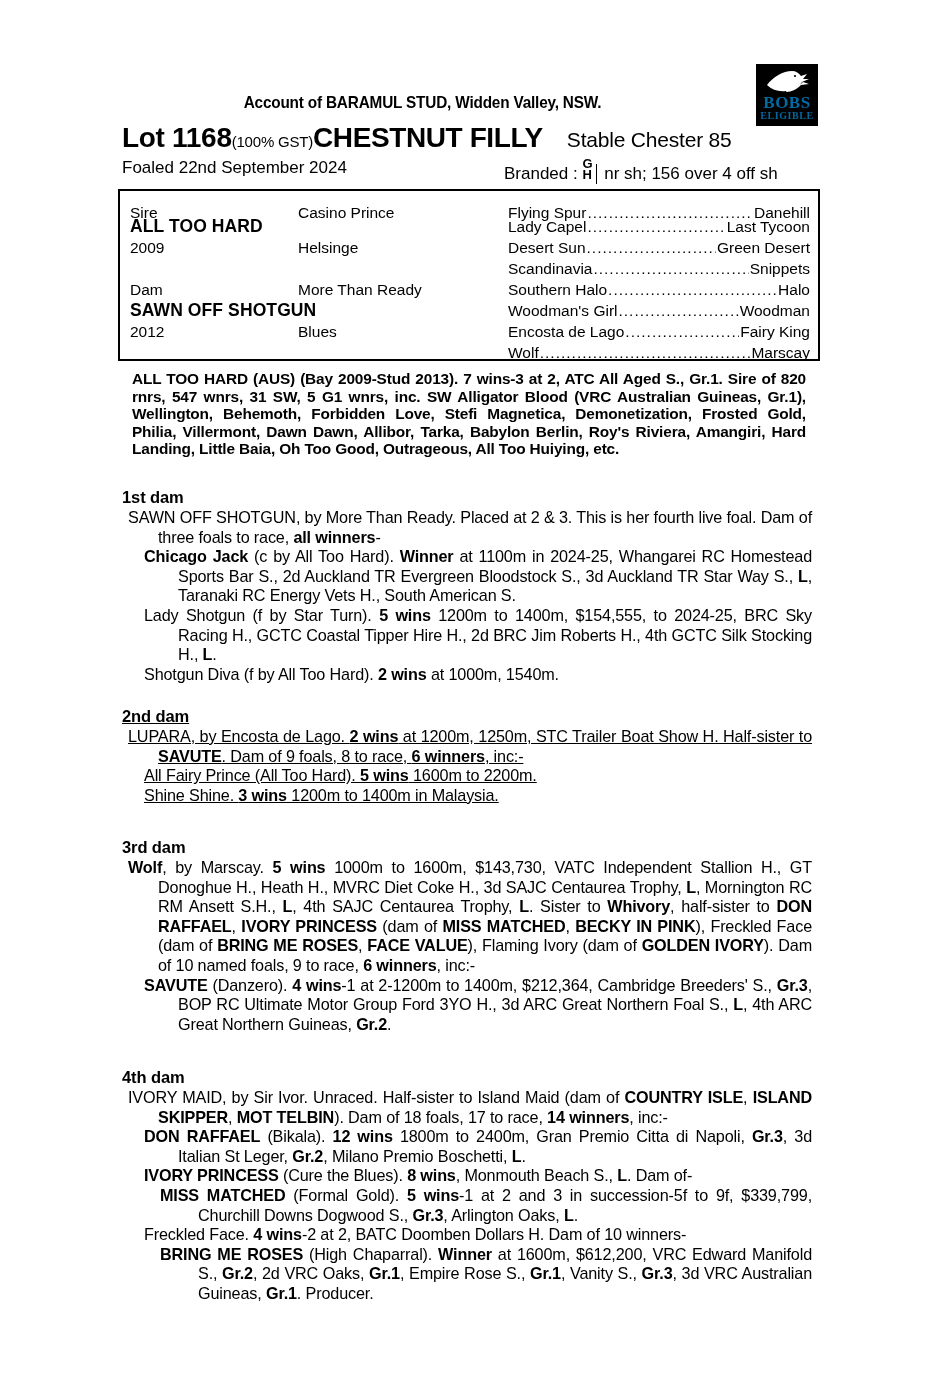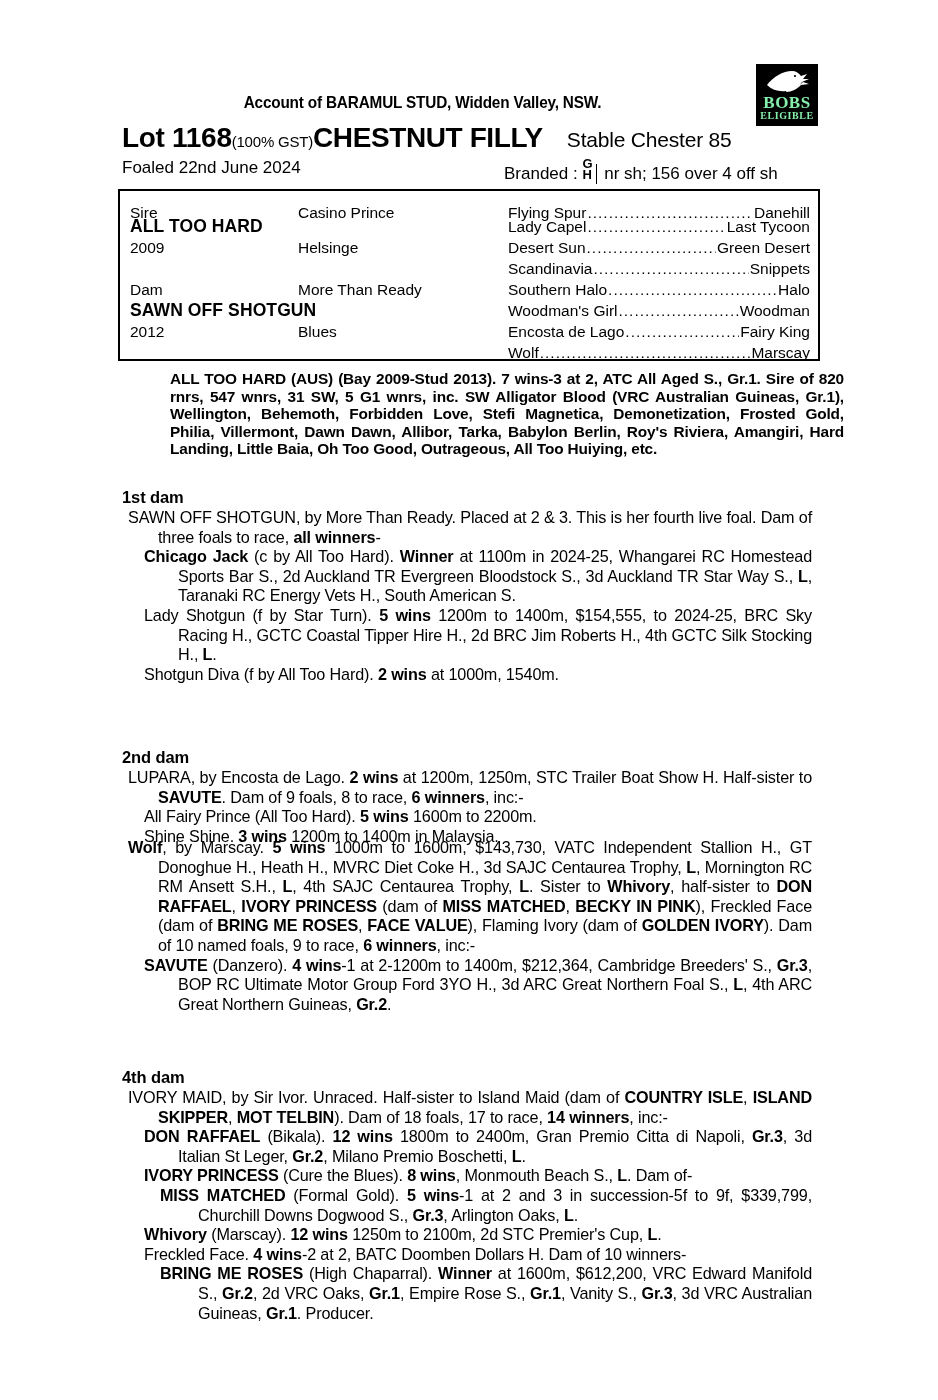--- a/index.html
+++ b/index.html
@@ -30,7 +30,7 @@
     width: 62px;
     height: 62px;
     background: #000000;
-    color: #86efac;
+    color: #0369a1;
     text-align: center;
     box-sizing: border-box;
     padding-top: 3px;

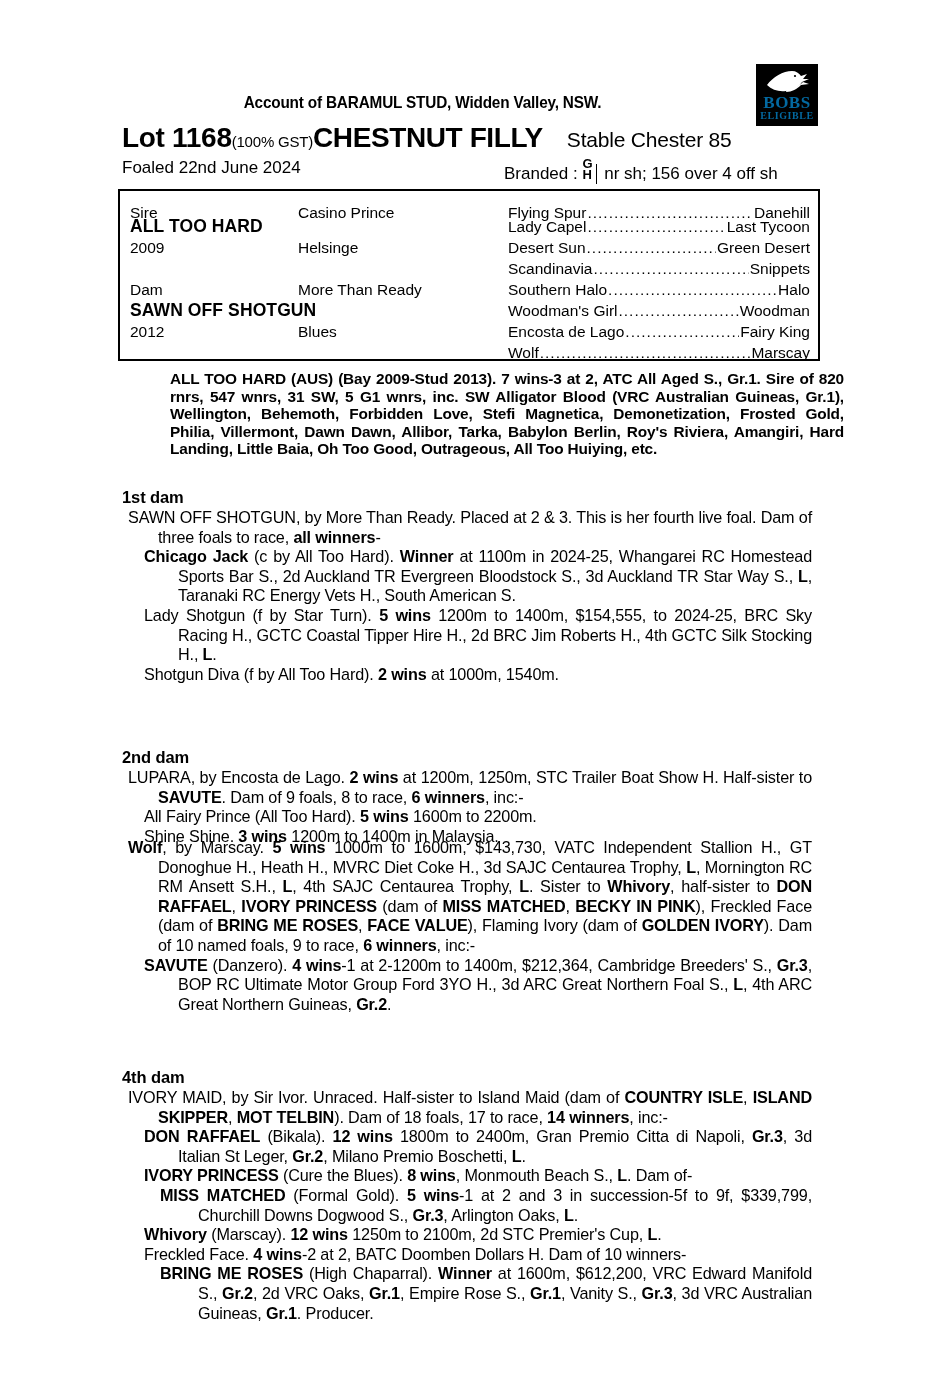--- a/index.html
+++ b/index.html
@@ -238,7 +238,7 @@
   </div>
 
   <div class="foaled-row">
-    <span class="foaled-text">Foaled 22nd June 2024</span>
+    <span class="foaled-text">Foaled 22nd September 2024</span>
     <span class="branded-text"><span>Branded : </span><span class="brand-stack"><span>G</span><span>H</span></span><span class="brand-bar"></span><span> nr sh; 156 over 4 off sh</span></span>
   </div>
 

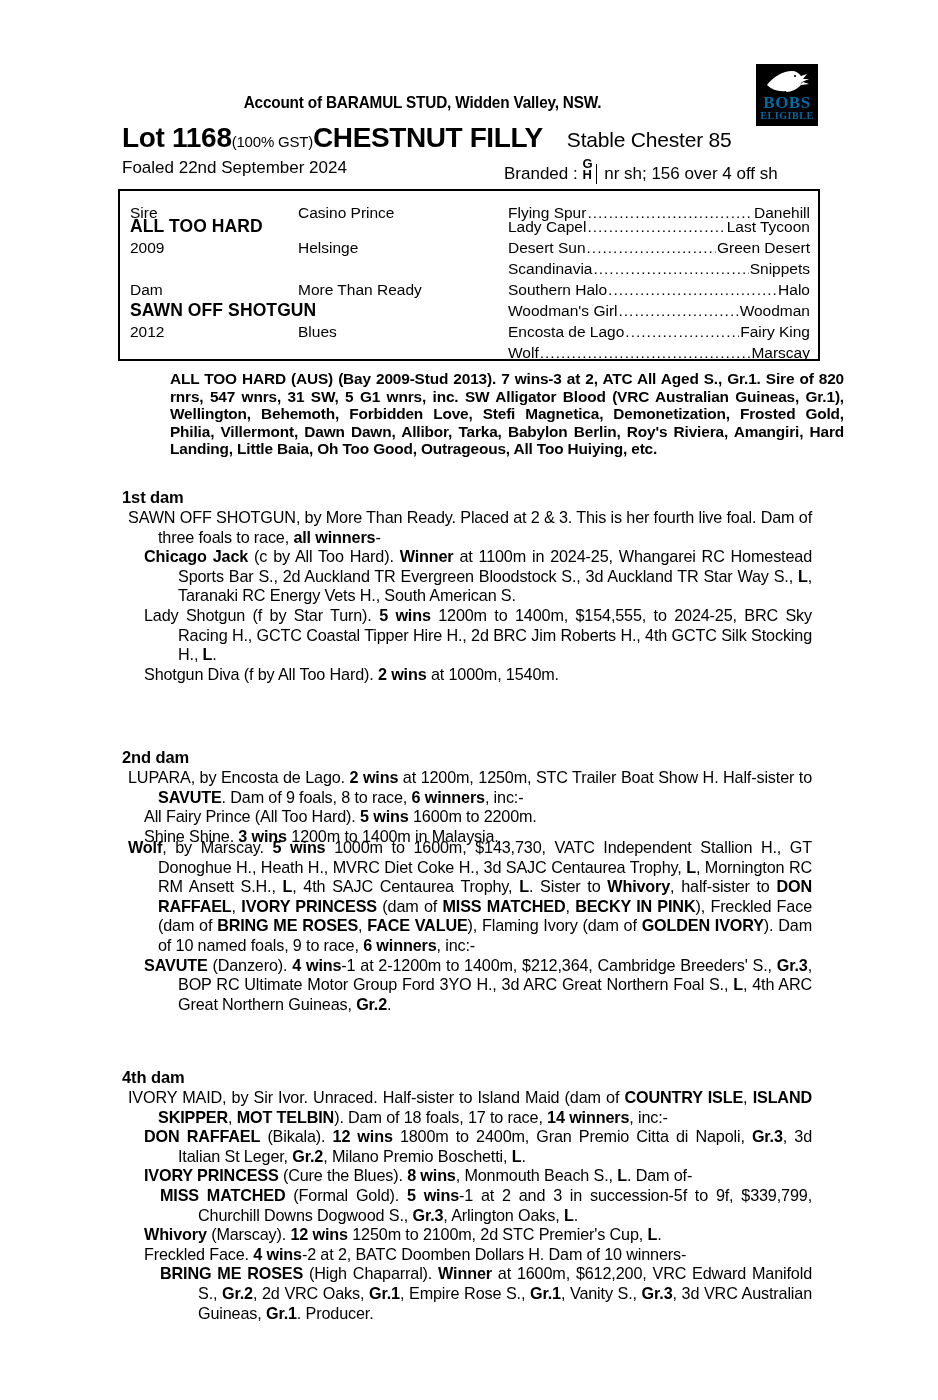--- a/index.html
+++ b/index.html
@@ -186,7 +186,6 @@
     font-weight: bold;
     text-align: justify;
     letter-spacing: -0.15px;
-    margin-left: 38px;
   }
   .sire-summary > span { display: inline; }
 

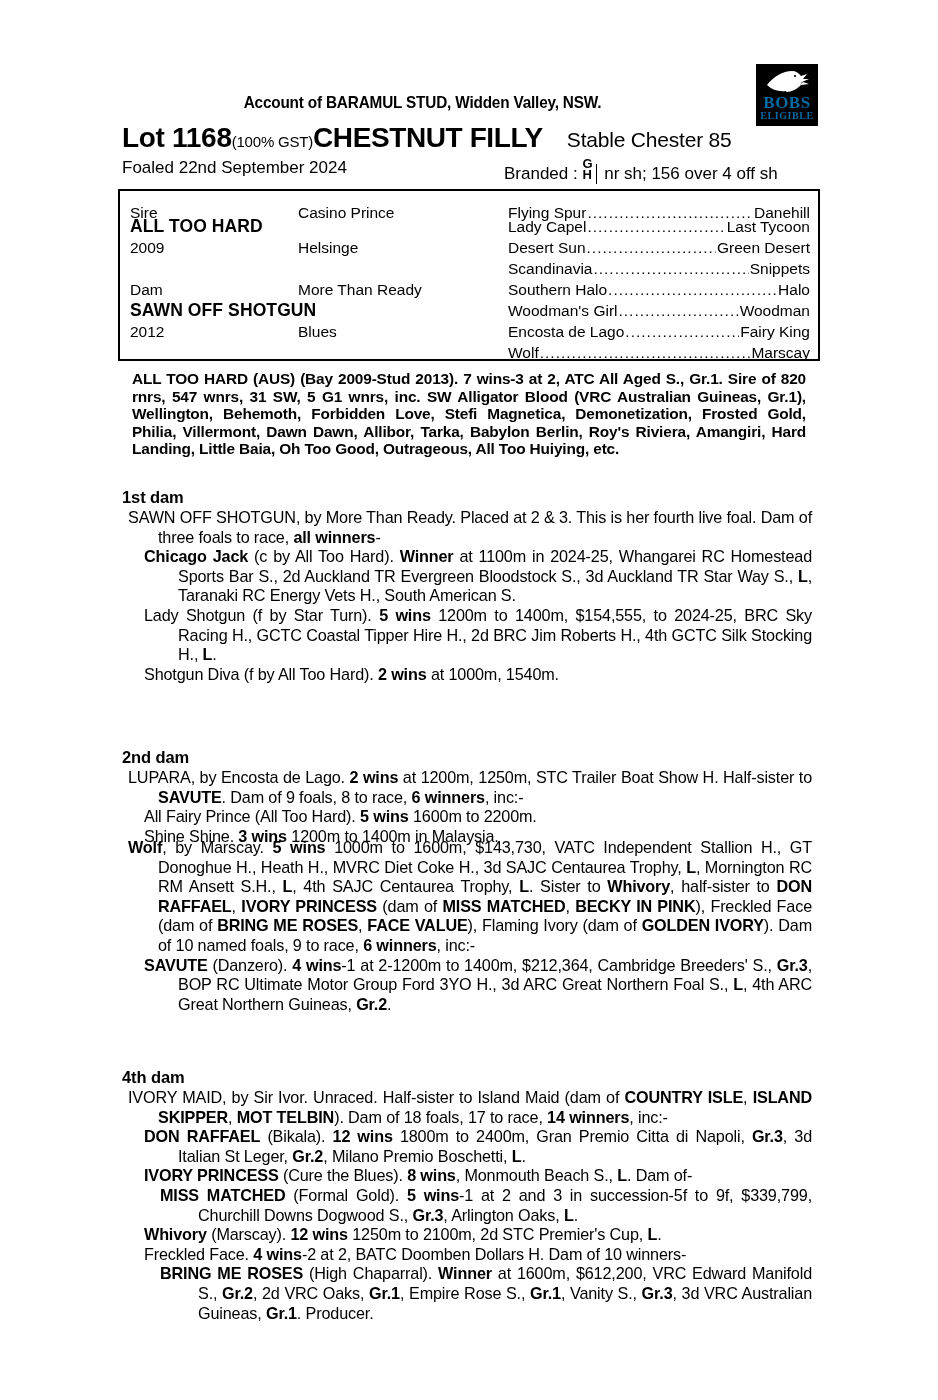--- a/index.html
+++ b/index.html
@@ -342,7 +342,7 @@
         <div class="para ind1"><span>Lady Shotgun (f by Star Turn). </span><b>5 wins</b><span> 1200m to 1400m, $154,555, to 2024-25, BRC Sky Racing H., GCTC Coastal Tipper Hire H., 2d BRC Jim Roberts H., 4th GCTC Silk Stocking H., </span><b>L</b><span>.</span></div>
         <div class="para ind1"><span>Shotgun Diva (f by All Too Hard). </span><b>2 wins</b><span> at 1000m, 1540m.</span></div>
       </div>
-      <div class="section" style="top: 748px;">
+      <div class="section" style="top: 707px; text-decoration: underline;">
         <div class="sec-head">2nd dam</div>
         <div class="para ind0h"><span>LUPARA, by Encosta de Lago. </span><b>2 wins</b><span> at 1200m, 1250m, STC Trailer Boat Show H. Half-sister to </span><b>SAVUTE</b><span>. Dam of 9 foals, 8 to race, </span><b>6 winners</b><span>, inc:-</span></div>
         <div class="para ind1"><span>All Fairy Prince (All Too Hard). </span><b>5 wins</b><span> 1600m to 2200m.</span></div>

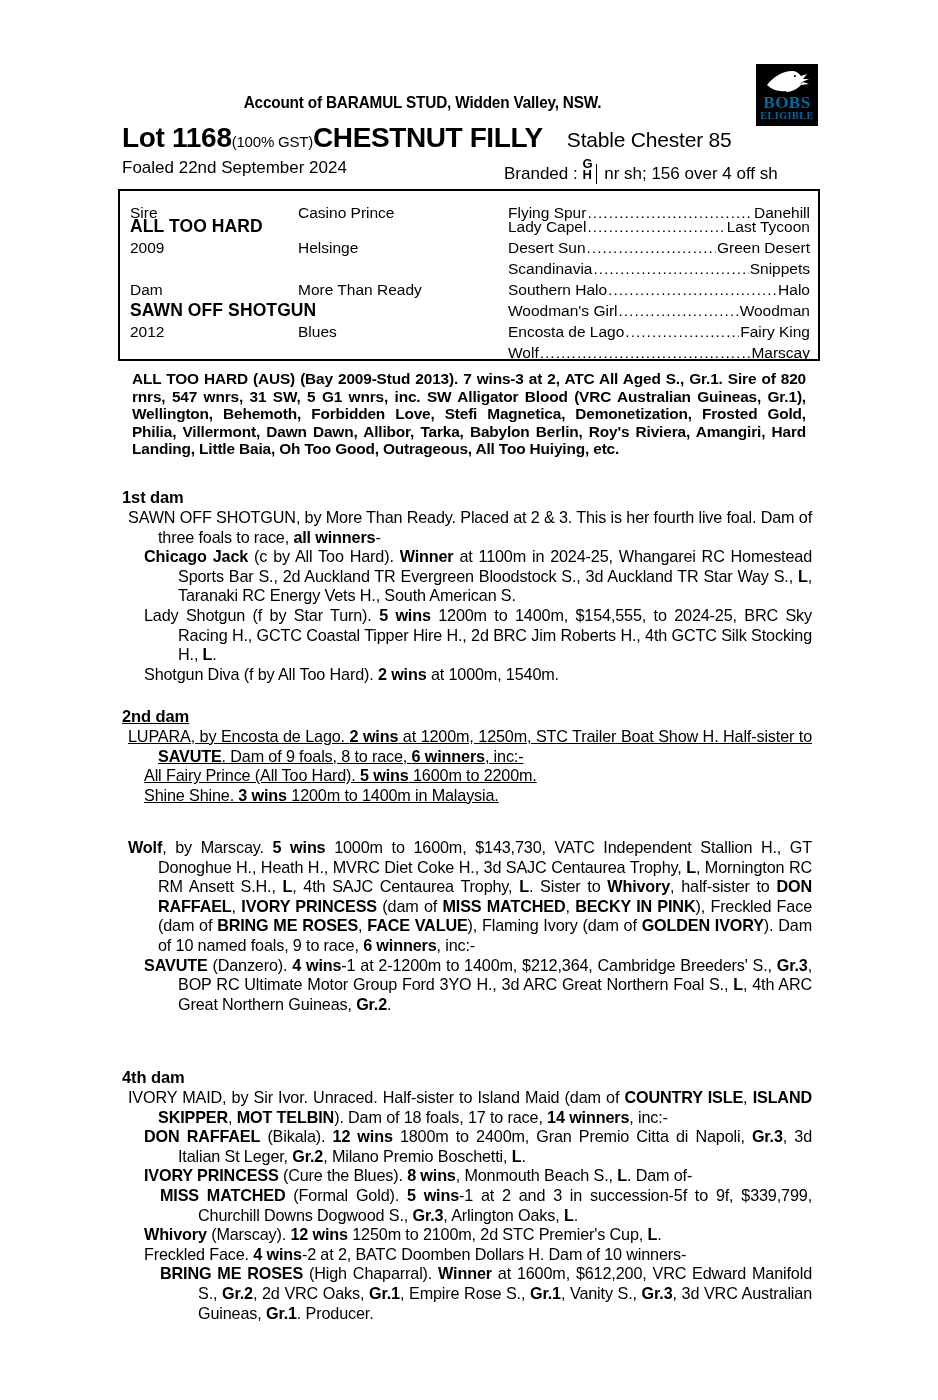--- a/index.html
+++ b/index.html
@@ -349,6 +349,7 @@
         <div class="para ind1"><span>Shine Shine. </span><b>3 wins</b><span> 1200m to 1400m in Malaysia.</span></div>
       </div>
       <div class="section" style="top: 838px;">
+        <div class="sec-head">3rd dam</div>
         <div class="para ind0h"><b>Wolf</b><span>, by Marscay. </span><b>5 wins</b><span> 1000m to 1600m, $143,730, VATC Independent Stallion H., GT Donoghue H., Heath H., MVRC Diet Coke H., 3d SAJC Centaurea Trophy, </span><b>L</b><span>, Mornington RC RM Ansett S.H., </span><b>L</b><span>, 4th SAJC Centaurea Trophy, </span><b>L</b><span>. Sister to </span><b>Whivory</b><span>, half-sister to </span><b>DON RAFFAEL</b><span>, </span><b>IVORY PRINCESS</b><span> (dam of </span><b>MISS MATCHED</b><span>, </span><b>BECKY IN PINK</b><span>), Freckled Face (dam of </span><b>BRING ME ROSES</b><span>, </span><b>FACE VALUE</b><span>), Flaming Ivory (dam of </span><b>GOLDEN IVORY</b><span>). Dam of 10 named foals, 9 to race, </span><b>6 winners</b><span>, inc:-</span></div>
         <div class="para ind1"><b>SAVUTE</b><span> (Danzero). </span><b>4 wins</b><span>-1 at 2-1200m to 1400m, $212,364, Cambridge Breeders' S., </span><b>Gr.3</b><span>, BOP RC Ultimate Motor Group Ford 3YO H., 3d ARC Great Northern Foal S., </span><b>L</b><span>, 4th ARC Great Northern Guineas, </span><b>Gr.2</b><span>.</span></div>
       </div>

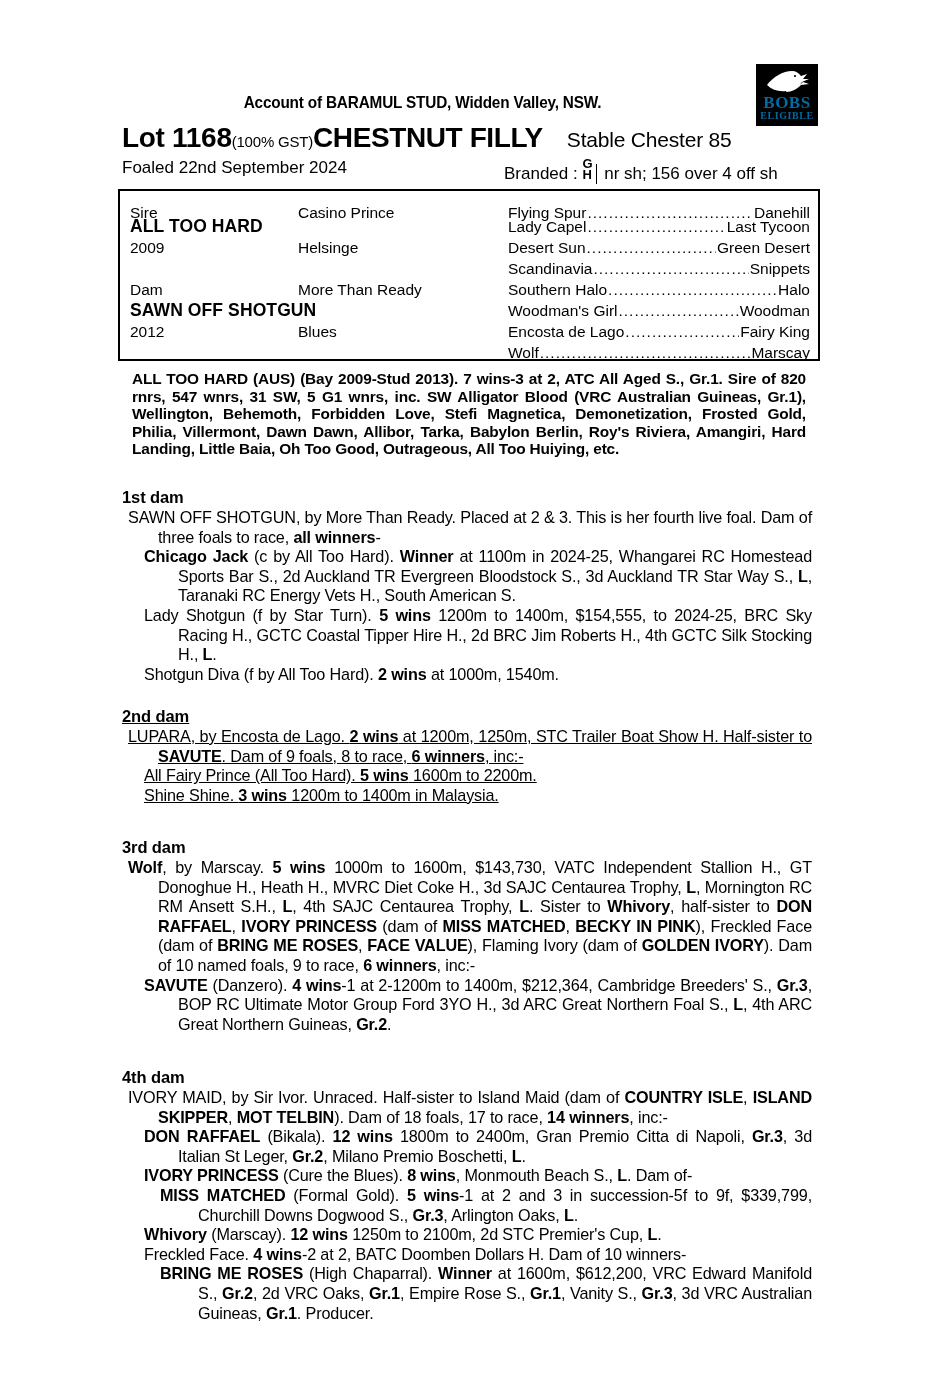--- a/index.html
+++ b/index.html
@@ -359,7 +359,6 @@
         <div class="para ind1"><b>DON RAFFAEL</b><span> (Bikala). </span><b>12 wins</b><span> 1800m to 2400m, Gran Premio Citta di Napoli, </span><b>Gr.3</b><span>, 3d Italian St Leger, </span><b>Gr.2</b><span>, Milano Premio Boschetti, </span><b>L</b><span>.</span></div>
         <div class="para ind1"><b>IVORY PRINCESS</b><span> (Cure the Blues). </span><b>8 wins</b><span>, Monmouth Beach S., </span><b>L</b><span>. Dam of-</span></div>
         <div class="para ind2"><b>MISS MATCHED</b><span> (Formal Gold). </span><b>5 wins</b><span>-1 at 2 and 3 in succession-5f to 9f, $339,799, Churchill Downs Dogwood S., </span><b>Gr.3</b><span>, Arlington Oaks, </span><b>L</b><span>.</span></div>
-        <div class="para ind1"><b>Whivory</b><span> (Marscay). </span><b>12 wins</b><span> 1250m to 2100m, 2d STC Premier's Cup, </span><b>L</b><span>.</span></div>
         <div class="para ind1"><span>Freckled Face. </span><b>4 wins</b><span>-2 at 2, BATC Doomben Dollars H. Dam of 10 winners-</span></div>
         <div class="para ind2"><b>BRING ME ROSES</b><span> (High Chaparral). </span><b>Winner</b><span> at 1600m, $612,200, VRC Edward Manifold S., </span><b>Gr.2</b><span>, 2d VRC Oaks, </span><b>Gr.1</b><span>, Empire Rose S., </span><b>Gr.1</b><span>, Vanity S., </span><b>Gr.3</b><span>, 3d VRC Australian Guineas, </span><b>Gr.1</b><span>. Producer.</span></div>
       </div>

